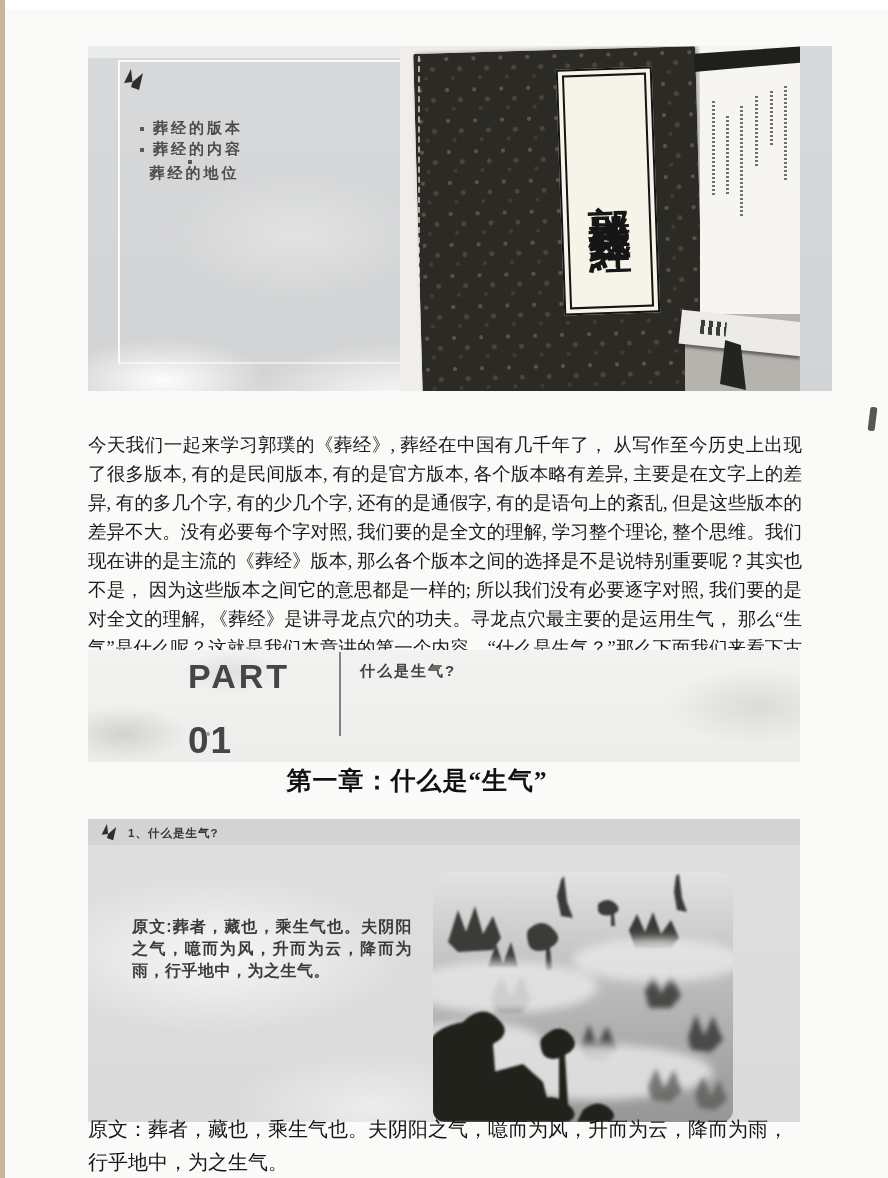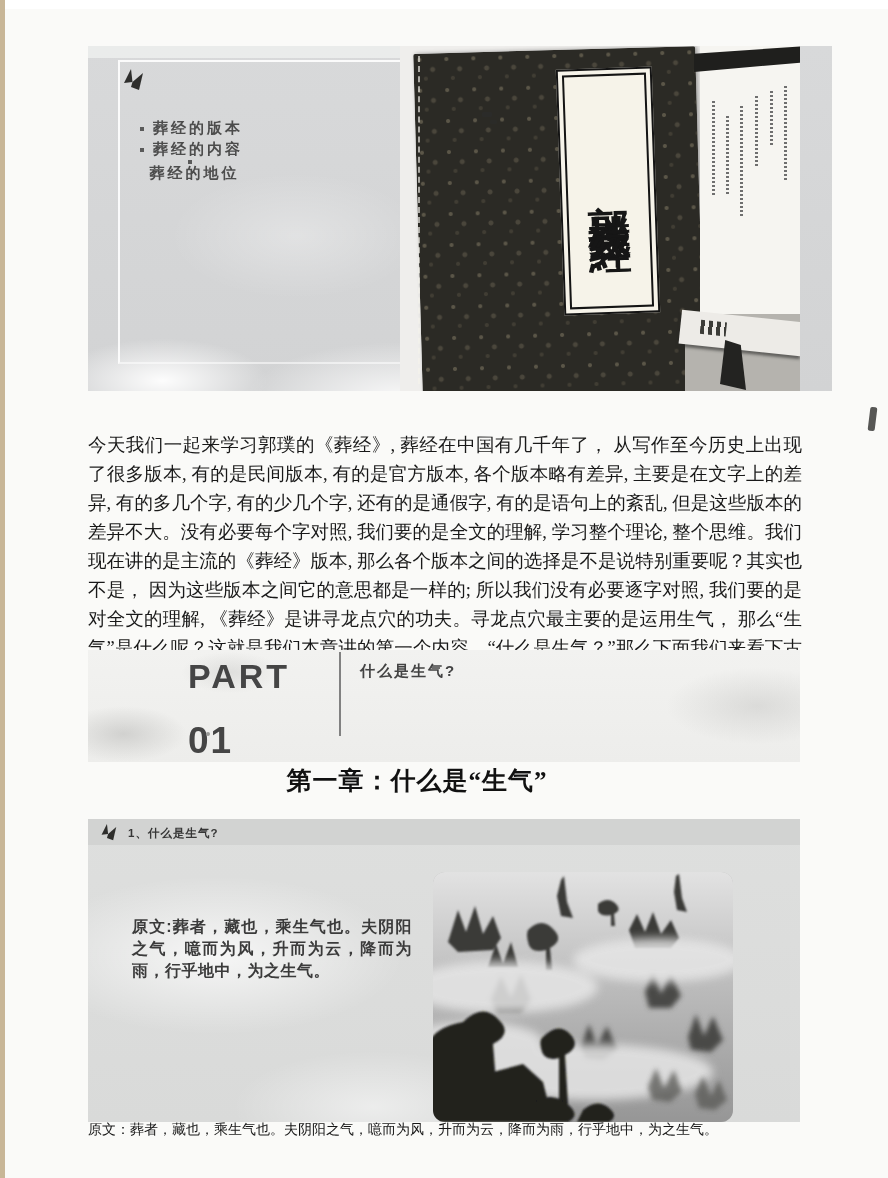--- a/index.html
+++ b/index.html
@@ -81,7 +81,7 @@
     font-size:18.5px;line-height:29px;color:#191919;text-align:justify;}
   .outro{left:88px;top:1113px;width:718px;
     font-family:"Liberation Serif","DejaVu Serif",serif;
-    font-size:14px;line-height:33px;color:#161616;text-align:left;}
+    font-size:20px;line-height:33px;color:#161616;text-align:left;}
 
   
   .part-band{left:88px;top:650px;width:712px;height:112px;

